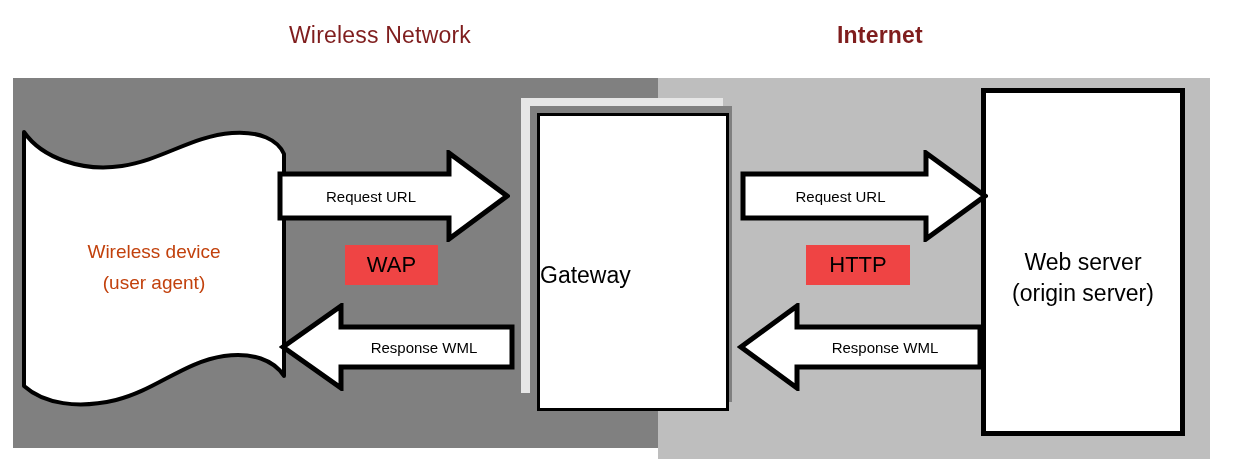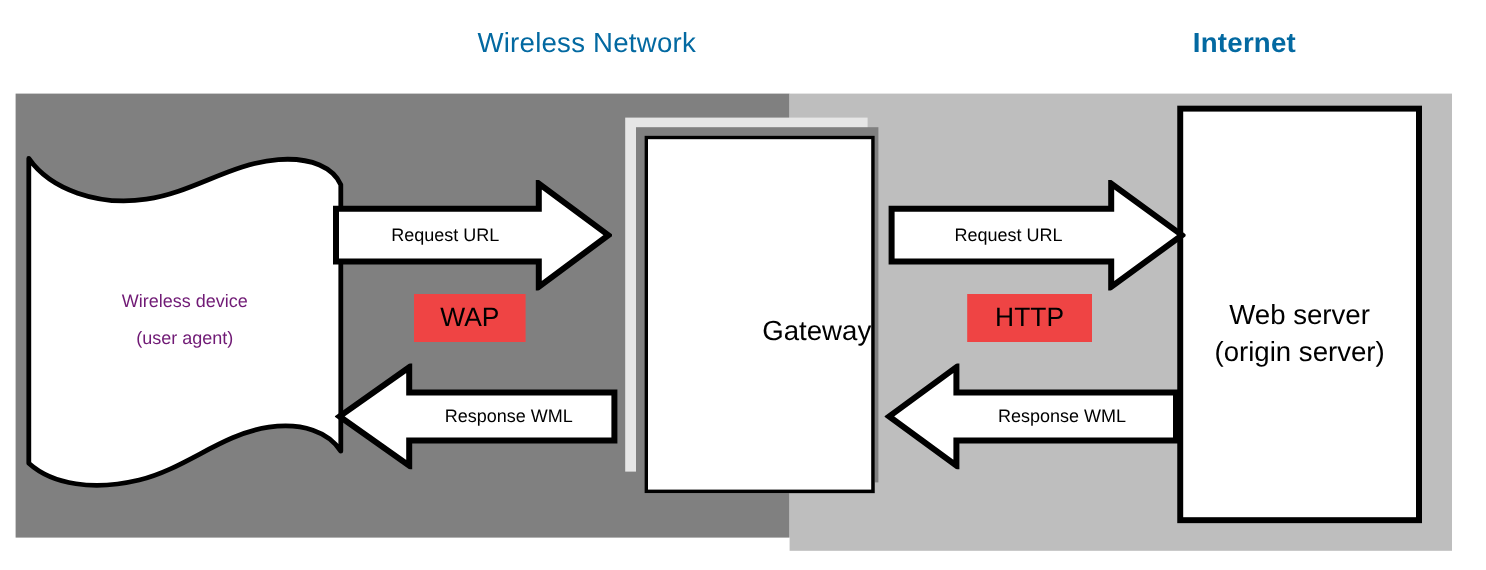--- a/index.html
+++ b/index.html
@@ -19,9 +19,9 @@
   .zone-title {
     position:absolute;
     font-size:23px;
-    color:#0369a1;
+    color:#7f1d1d;
     white-space:nowrap;
-    text-align:right;
+    text-align:center;
     letter-spacing:0.2px;
   }
   #title-wireless { left:180px; top:22px; width:400px; }

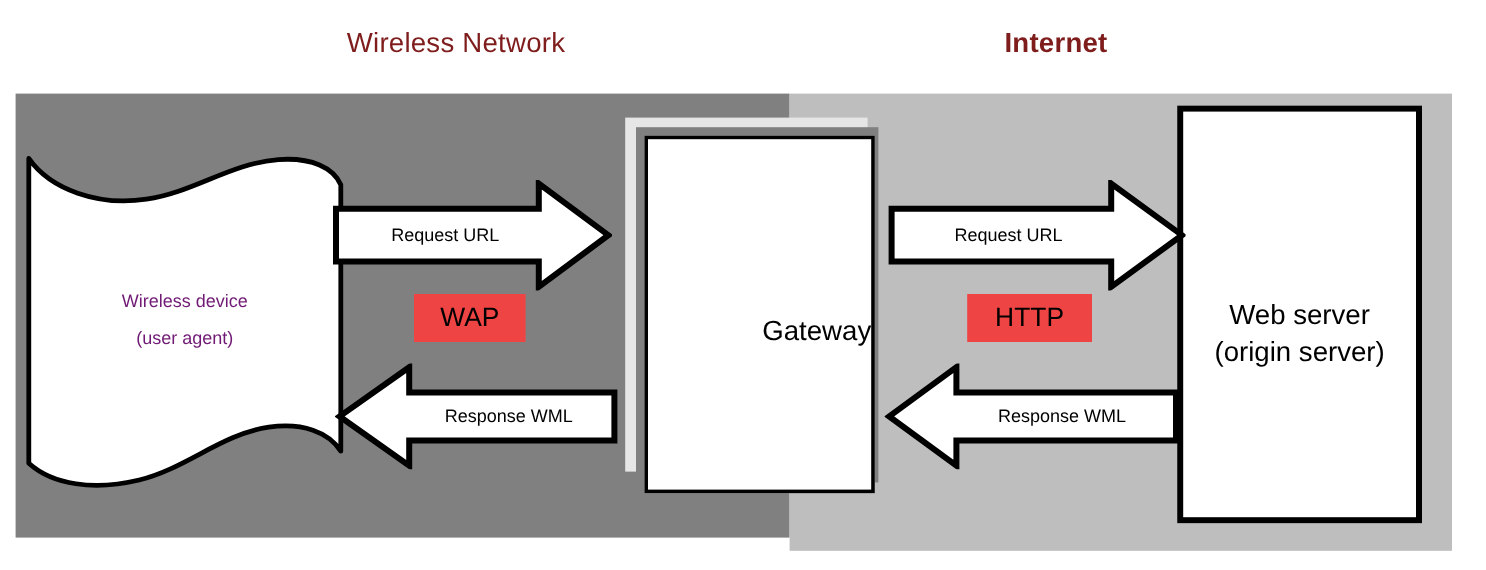--- a/index.html
+++ b/index.html
@@ -48,7 +48,7 @@
     position:absolute;
     left:0; top:108px; width:268px;
     text-align:center;
-    font-size:15px; line-height:31px; color:#701a75;
+    font-size:19px; line-height:31px; color:#c2410c;
   }
 
   

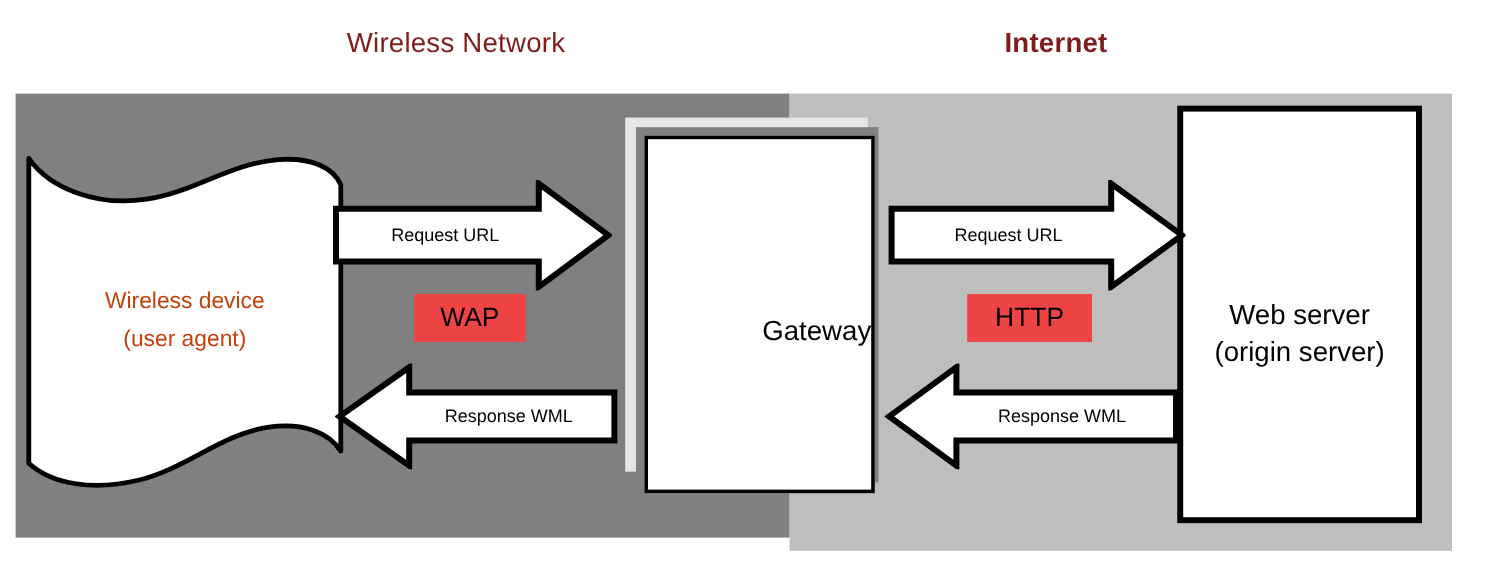--- a/index.html
+++ b/index.html
@@ -71,7 +71,7 @@
   }
   #gateway-box .gw-label {
     position:absolute; left:0; right:0; top:146px;
-    text-align:right; font-size:23px; color:#000;
+    text-align:left; font-size:23px; color:#000;
   }
 
   

